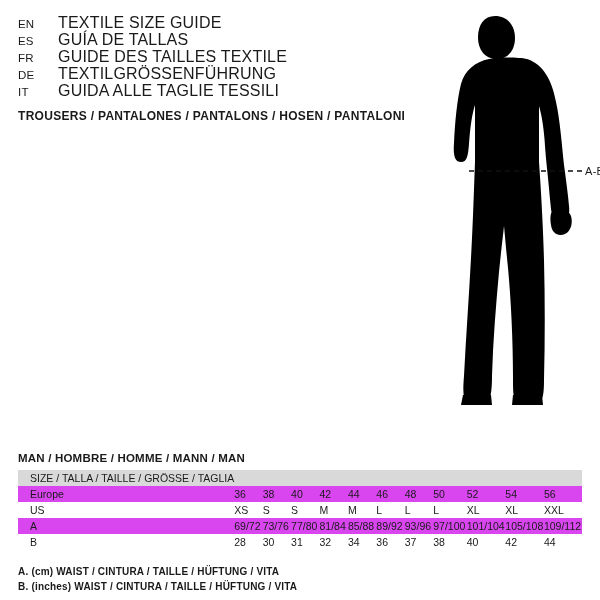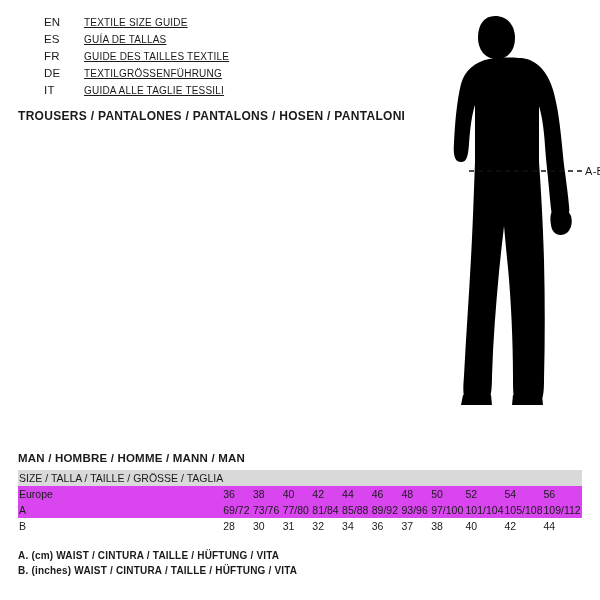--- a/index.html
+++ b/index.html
@@ -26,7 +26,6 @@
     left: 18px;
     top: 14px;
     width: 360px;
-    margin-left: 26px;
   }
   .lang-row {
     display: flex;

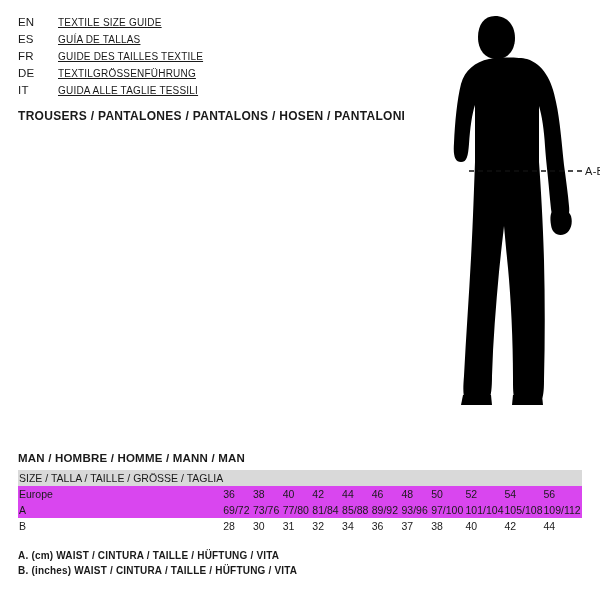--- a/index.html
+++ b/index.html
@@ -39,9 +39,8 @@
     letter-spacing: 0.2px;
   }
   .lang-text {
-    font-size: 10px;
-    letter-spacing: 0.2px;
-    text-decoration: underline;
+    font-size: 16px;
+    letter-spacing: 0.2px;
   }
 
   .garment-title {

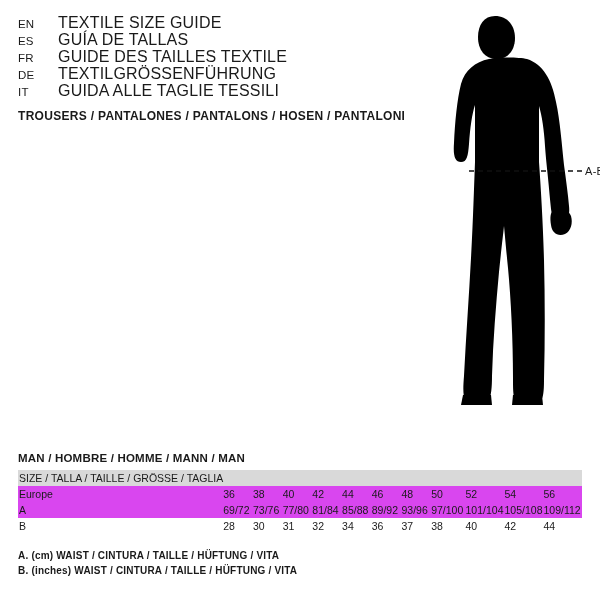--- a/index.html
+++ b/index.html
@@ -106,7 +106,7 @@
   }
   table.size-table td.label-col {
     width: 86px;
-    padding-left: 1px;
+    padding-left: 12px;
   }
   table.size-table td.val {
     width: 43px;

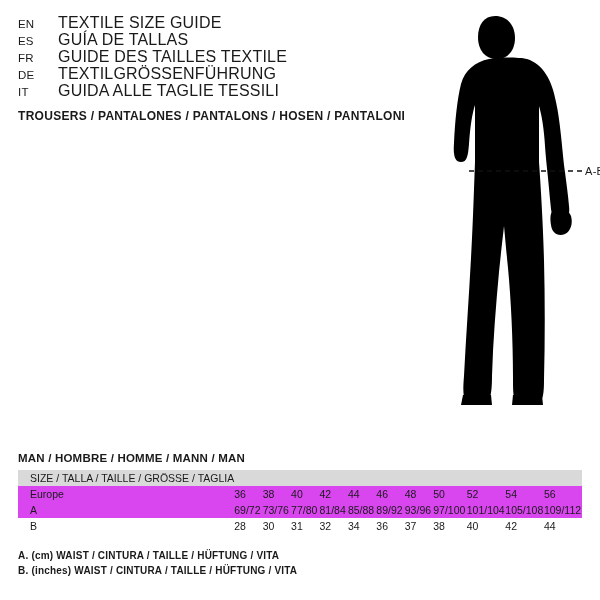--- a/index.html
+++ b/index.html
@@ -235,6 +235,20 @@
           <td class="val">54</td>
           <td class="val">56</td>
         </tr>
+        <tr>
+          <td class="label-col">US</td>
+          <td class="val">XS</td>
+          <td class="val">S</td>
+          <td class="val">S</td>
+          <td class="val">M</td>
+          <td class="val">M</td>
+          <td class="val">L</td>
+          <td class="val">L</td>
+          <td class="val">L</td>
+          <td class="val">XL</td>
+          <td class="val">XL</td>
+          <td class="val">XXL</td>
+        </tr>
         <tr class="alt-row">
           <td class="label-col">A</td>
           <td class="val">69/72</td>

